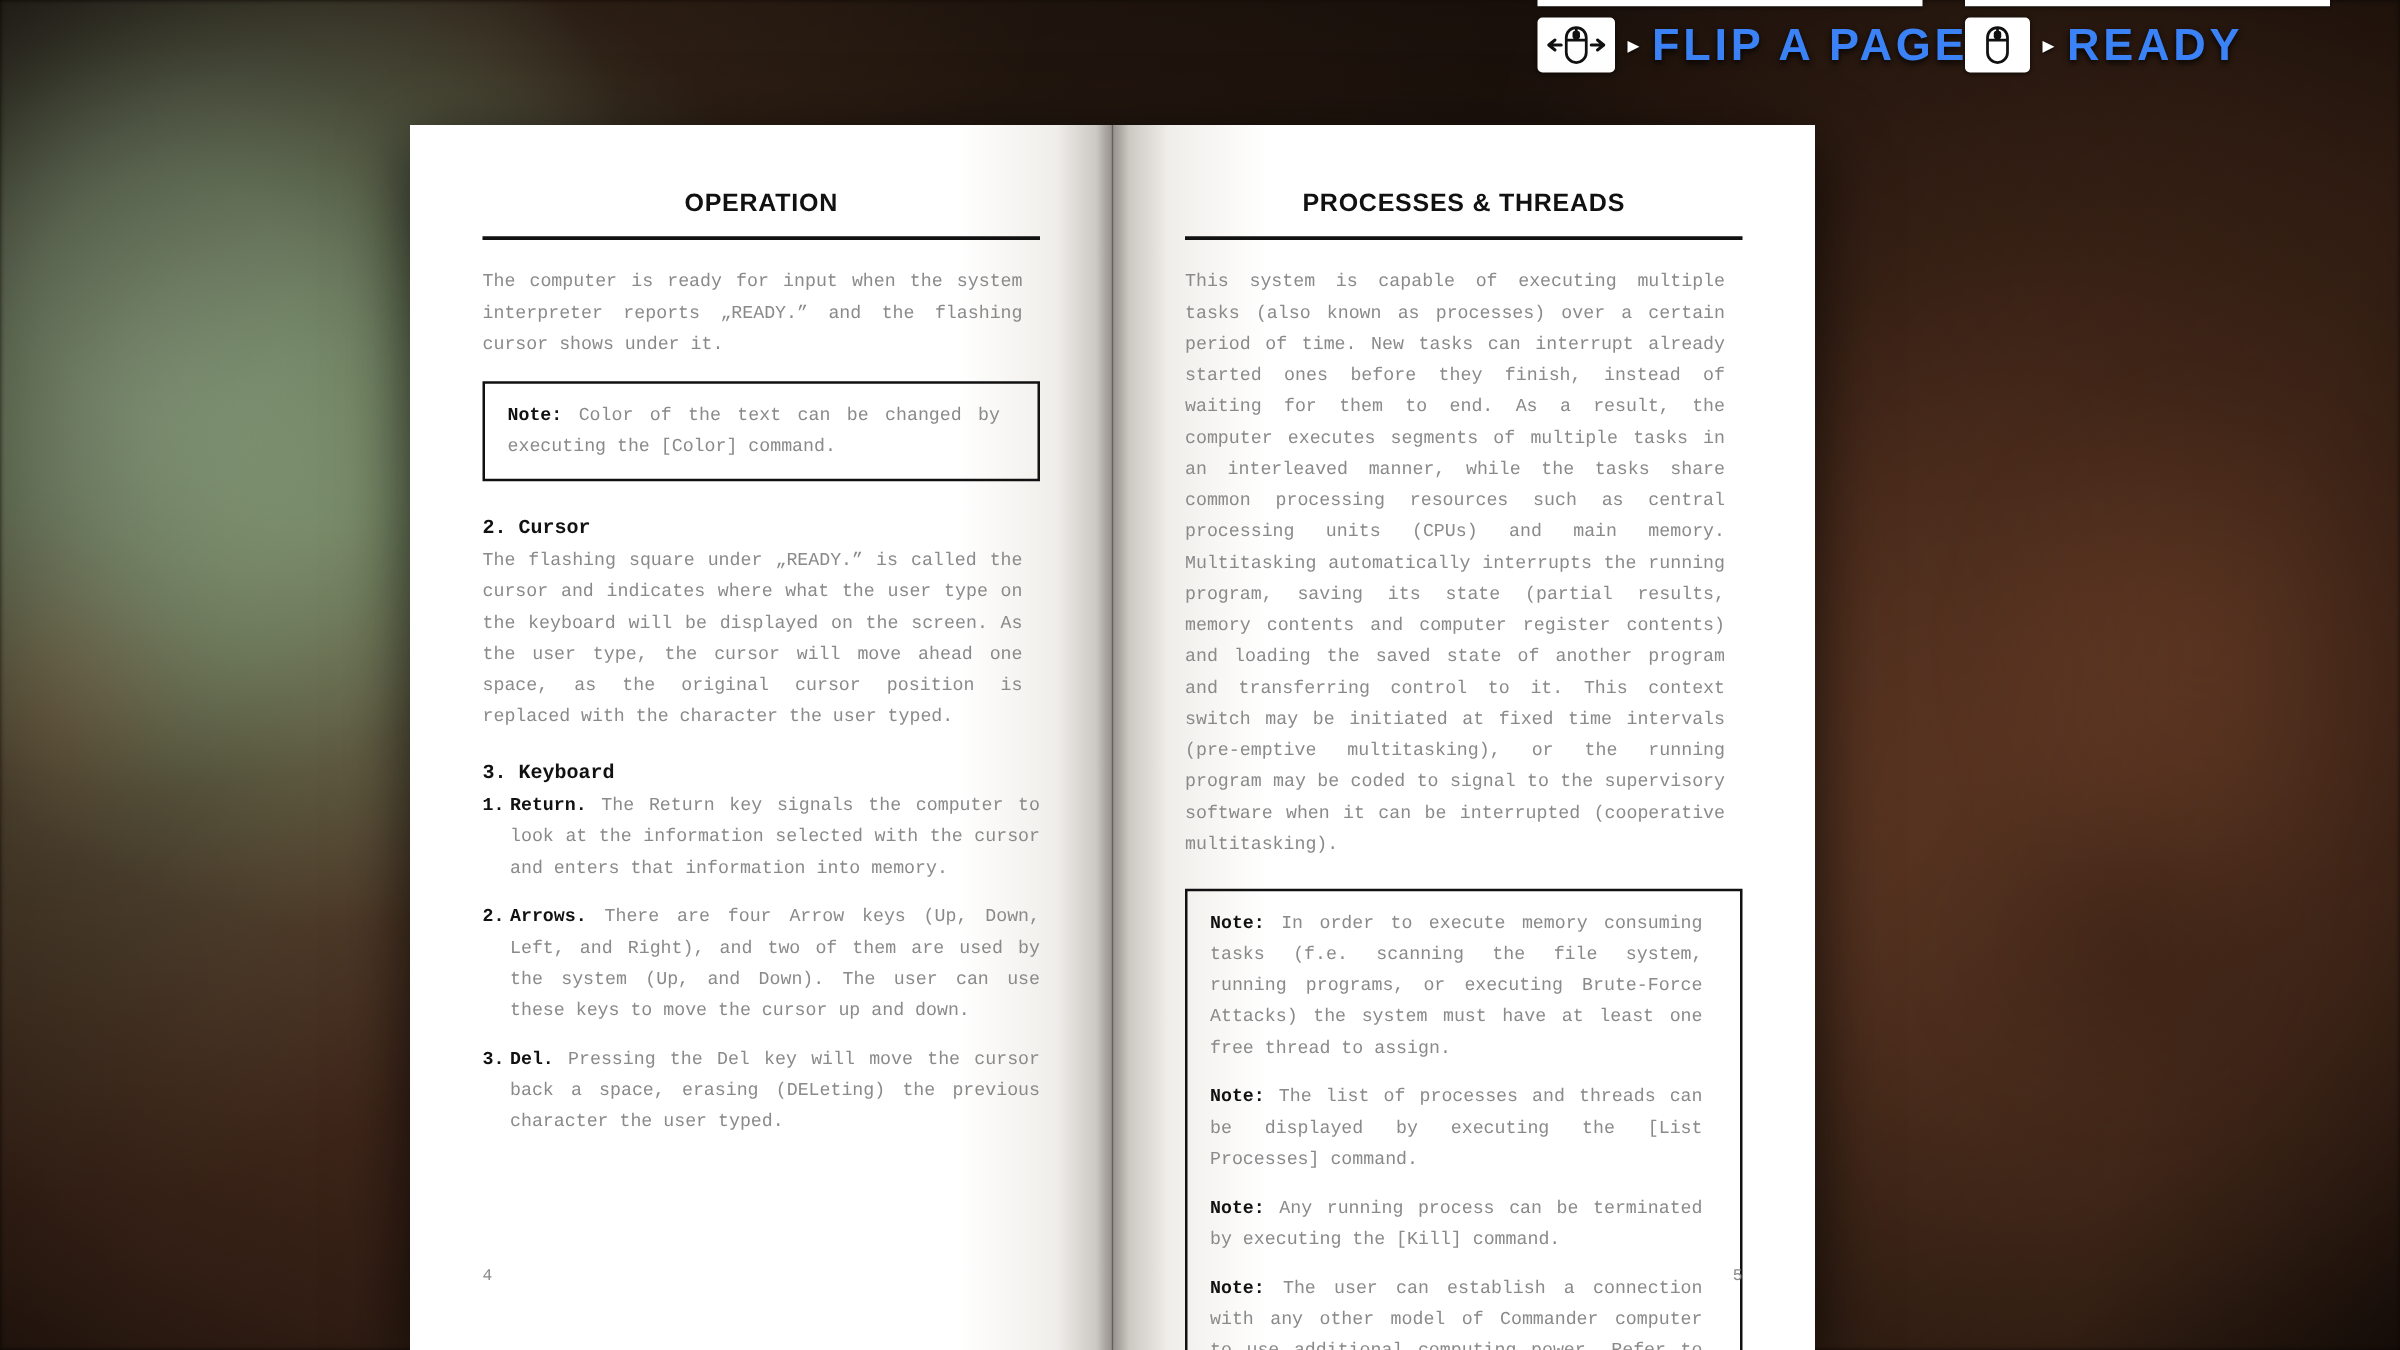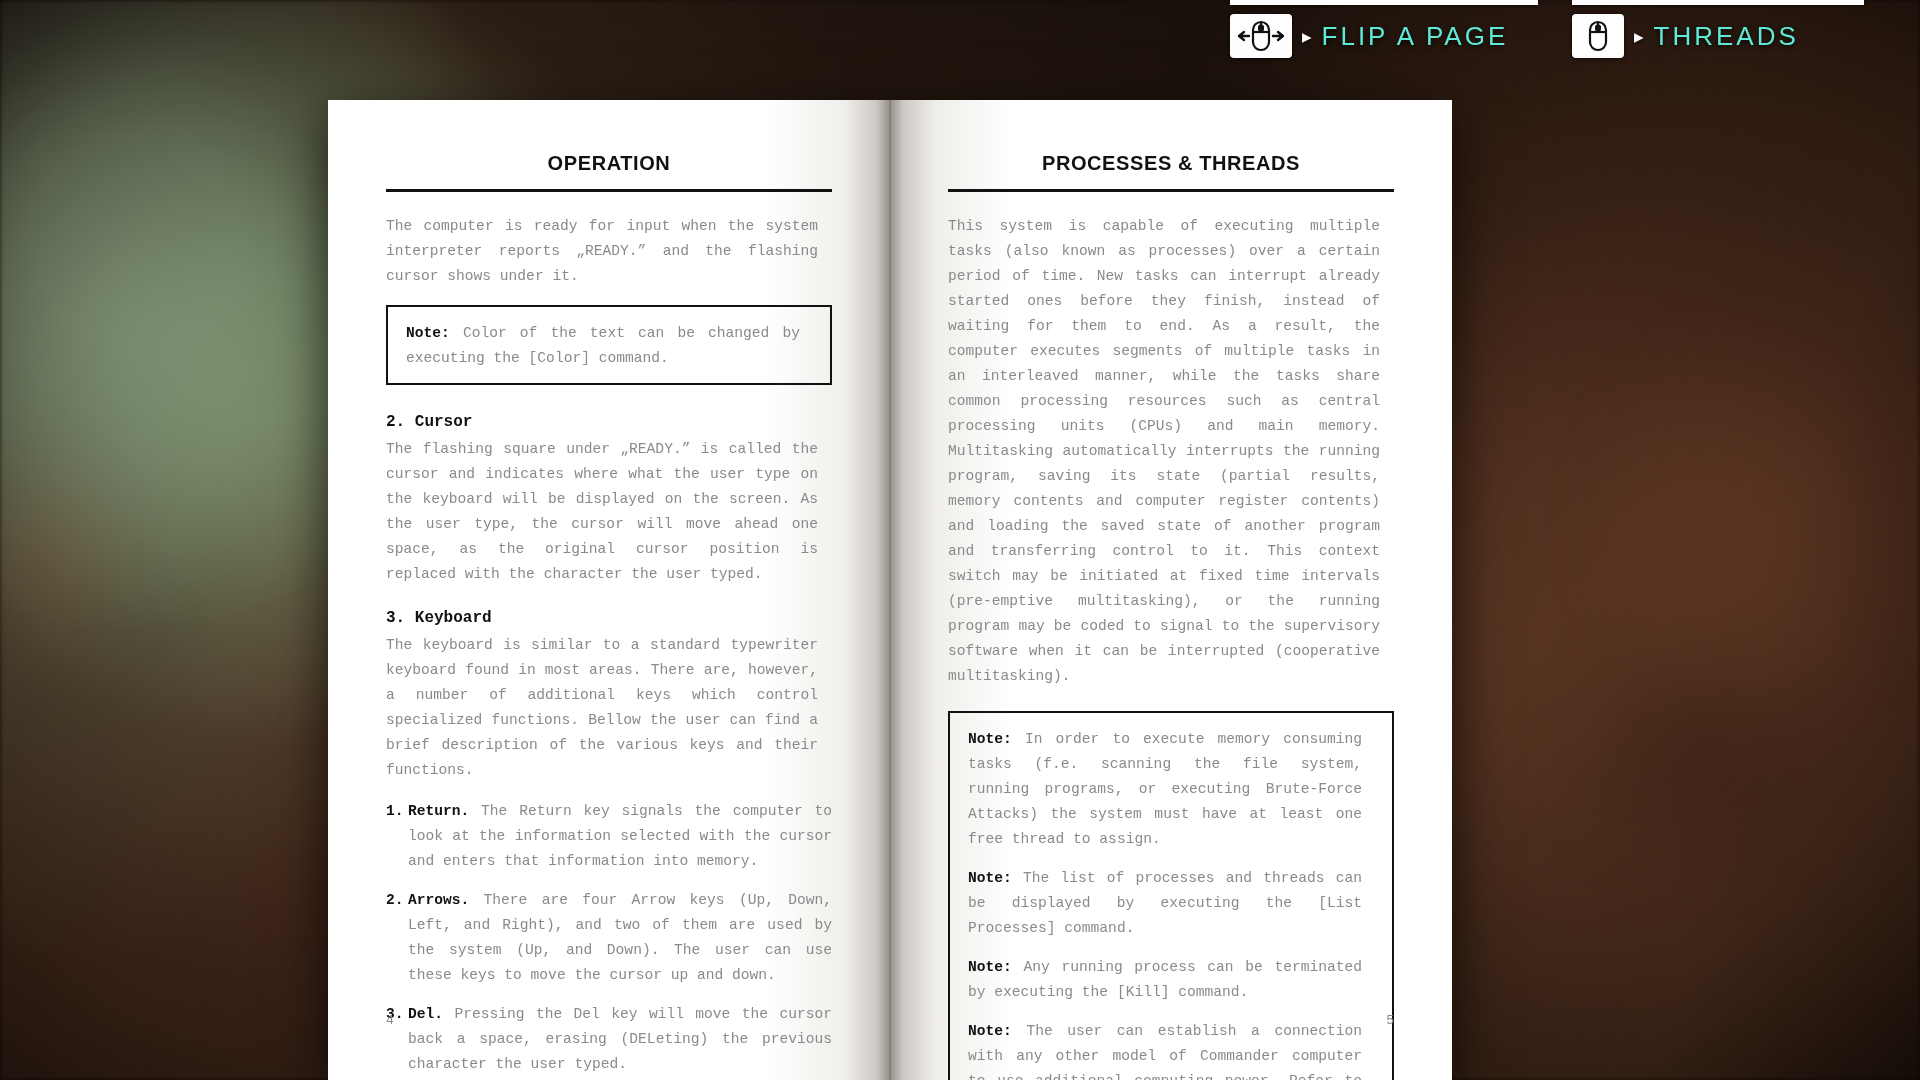--- a/index.html
+++ b/index.html
@@ -79,10 +79,10 @@
     text-shadow: 0 1px 3px rgba(0,0,0,0.8);
   }
   .hint-label {
-    color: #5eead4;
-    font-size: 26px;
+    color: #3b82f6;
+    font-size: 36px;
     letter-spacing: 3px;
-    font-weight: 400;
+    font-weight: 700;
     white-space: nowrap;
     text-shadow: 0 2px 5px rgba(0,0,0,0.85);
   }

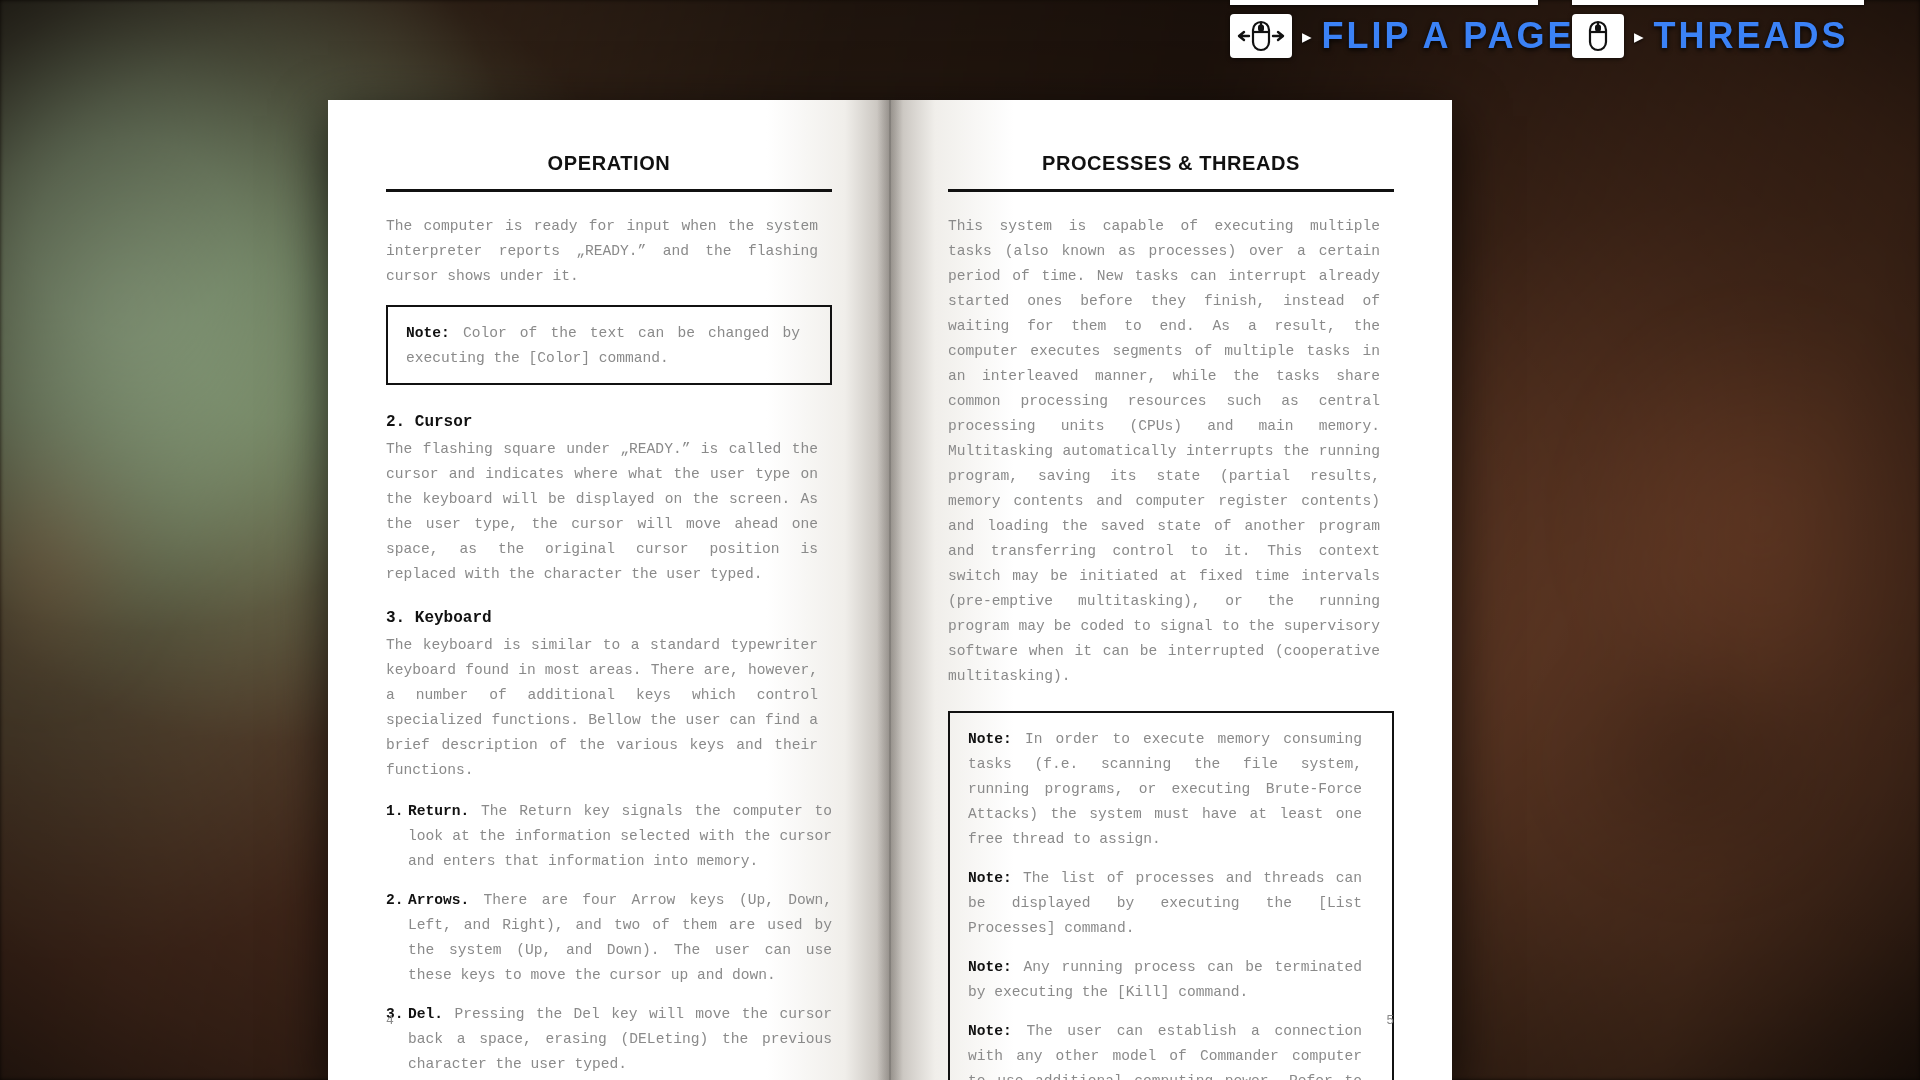--- a/index.html
+++ b/index.html
@@ -224,7 +224,7 @@
         </svg>
       </div>
       <span class="hint-arrow">▸</span>
-      <span class="hint-label">THREADS</span>
+      <span class="hint-label">READY</span>
     </div>
   </div>
 

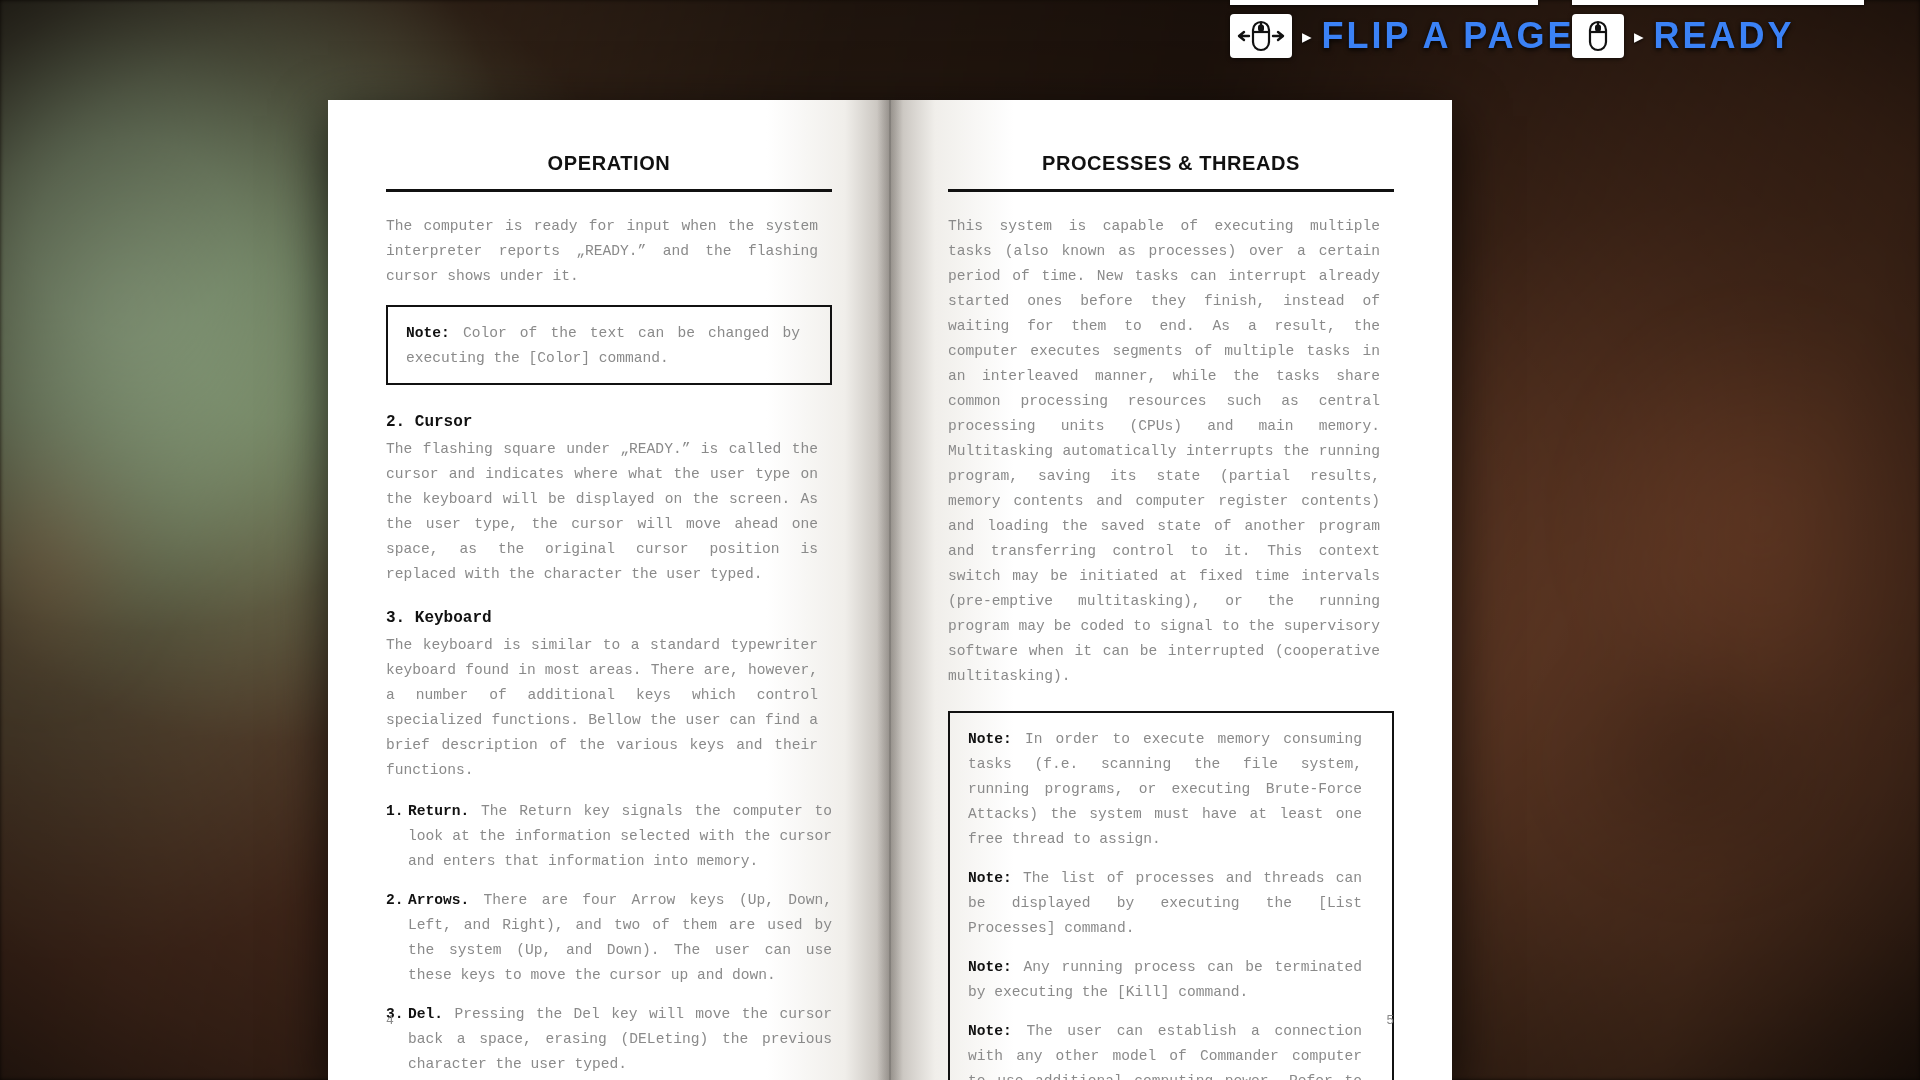--- a/index.html
+++ b/index.html
@@ -248,7 +248,6 @@
       <p class="body">The flashing square under „READY.” is called the cursor and indicates where what the user type on the keyboard will be displayed on the screen. As the user type, the cursor will move ahead one space, as the original cursor position is replaced with the character the user typed.</p>
 
       <h3 class="sec">3. Keyboard</h3>
-      <p class="body tight">The keyboard is similar to a standard typewriter keyboard found in most areas. There are, however, a number of additional keys which control specialized functions. Bellow the user can find a brief description of the various keys and their functions.</p>
 
       <ol class="keys">
         <li>

